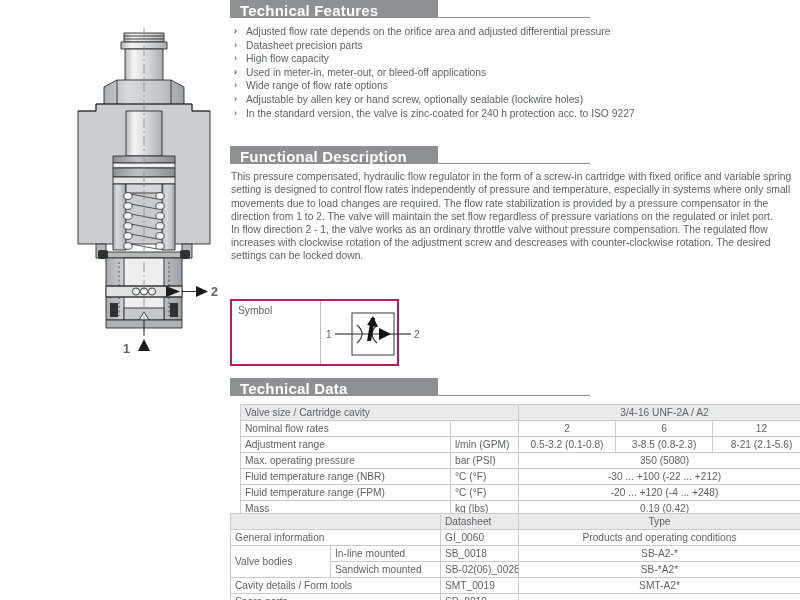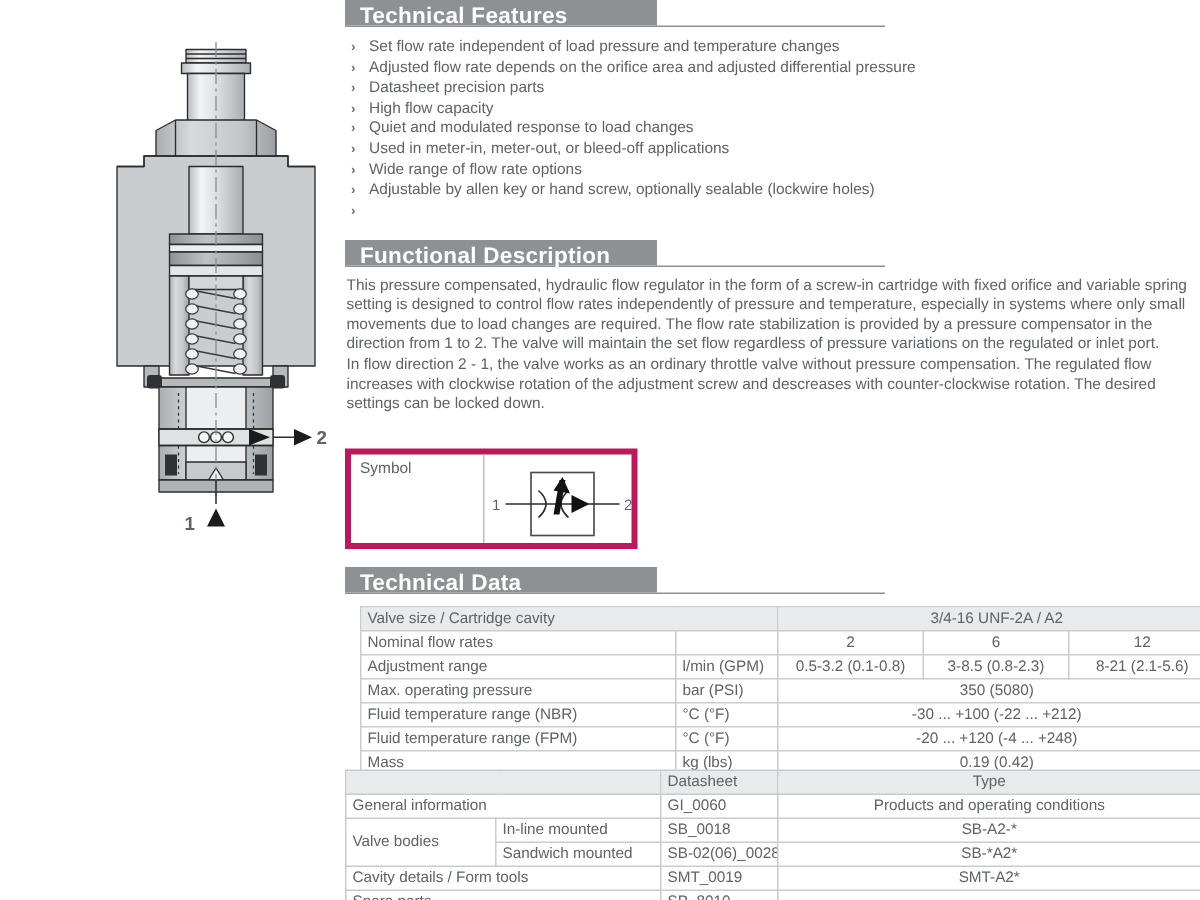--- a/index.html
+++ b/index.html
@@ -278,7 +278,7 @@
     </div>
 
     <ul class="features" id="features-list">
-        <li><span class="chev">›</span><span>Set flow rate independent of load pressure and temperature changes</span></li>
+        <li><span class="chev">›</span></li>
         <li><span class="chev">›</span><span>Adjusted flow rate depends on the orifice area and adjusted differential pressure</span></li>
         <li><span class="chev">›</span><span>Datasheet precision parts</span></li>
         <li><span class="chev">›</span><span>High flow capacity</span></li>

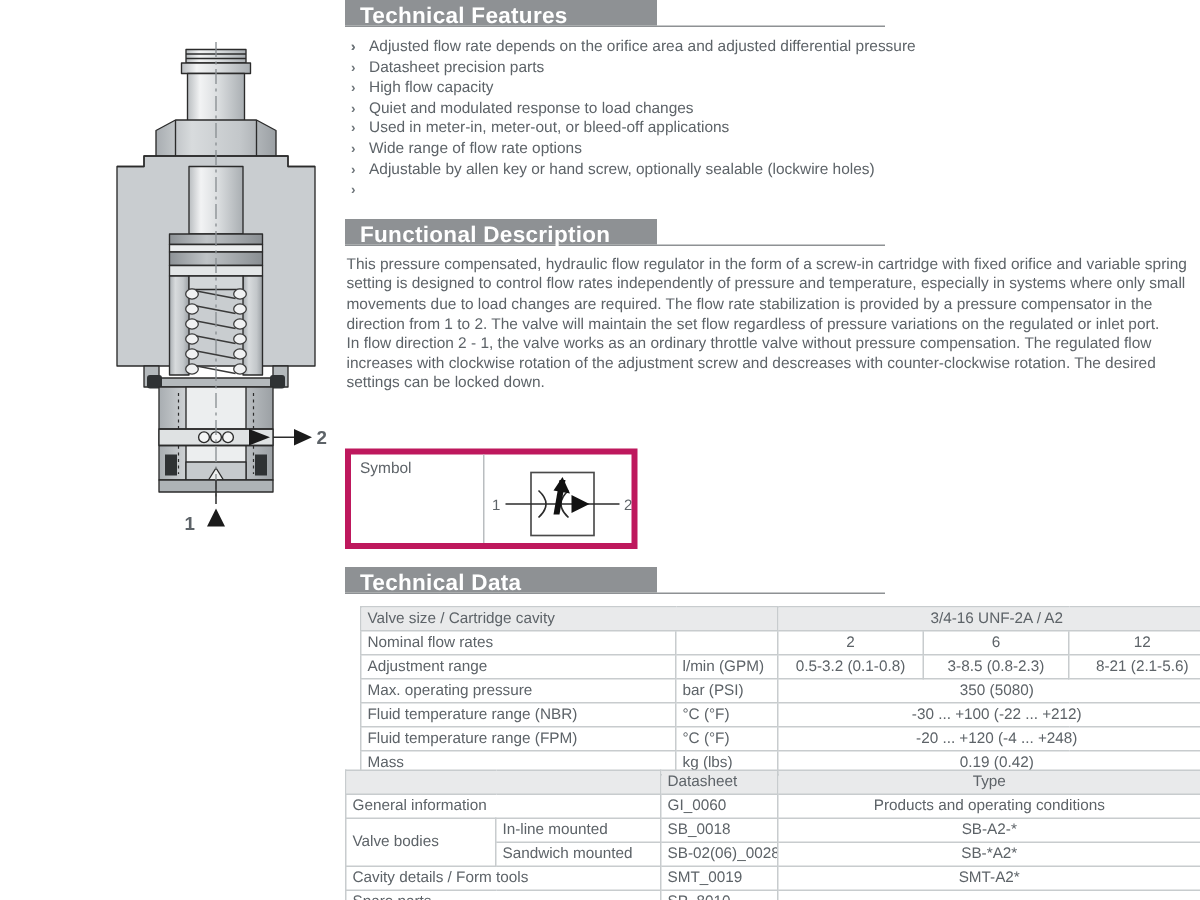--- a/index.html
+++ b/index.html
@@ -282,7 +282,7 @@
         <li><span class="chev">›</span><span>Adjusted flow rate depends on the orifice area and adjusted differential pressure</span></li>
         <li><span class="chev">›</span><span>Datasheet precision parts</span></li>
         <li><span class="chev">›</span><span>High flow capacity</span></li>
-        <li><span class="chev">›</span><span>Quiet and modulated response to load changes</span></li>
+        <li><span class="chev">›</span></li>
         <li><span class="chev">›</span><span>Used in meter-in, meter-out, or bleed-off applications</span></li>
         <li><span class="chev">›</span><span>Wide range of flow rate options</span></li>
         <li><span class="chev">›</span><span>Adjustable by allen key or hand screw, optionally sealable (lockwire holes)</span></li>

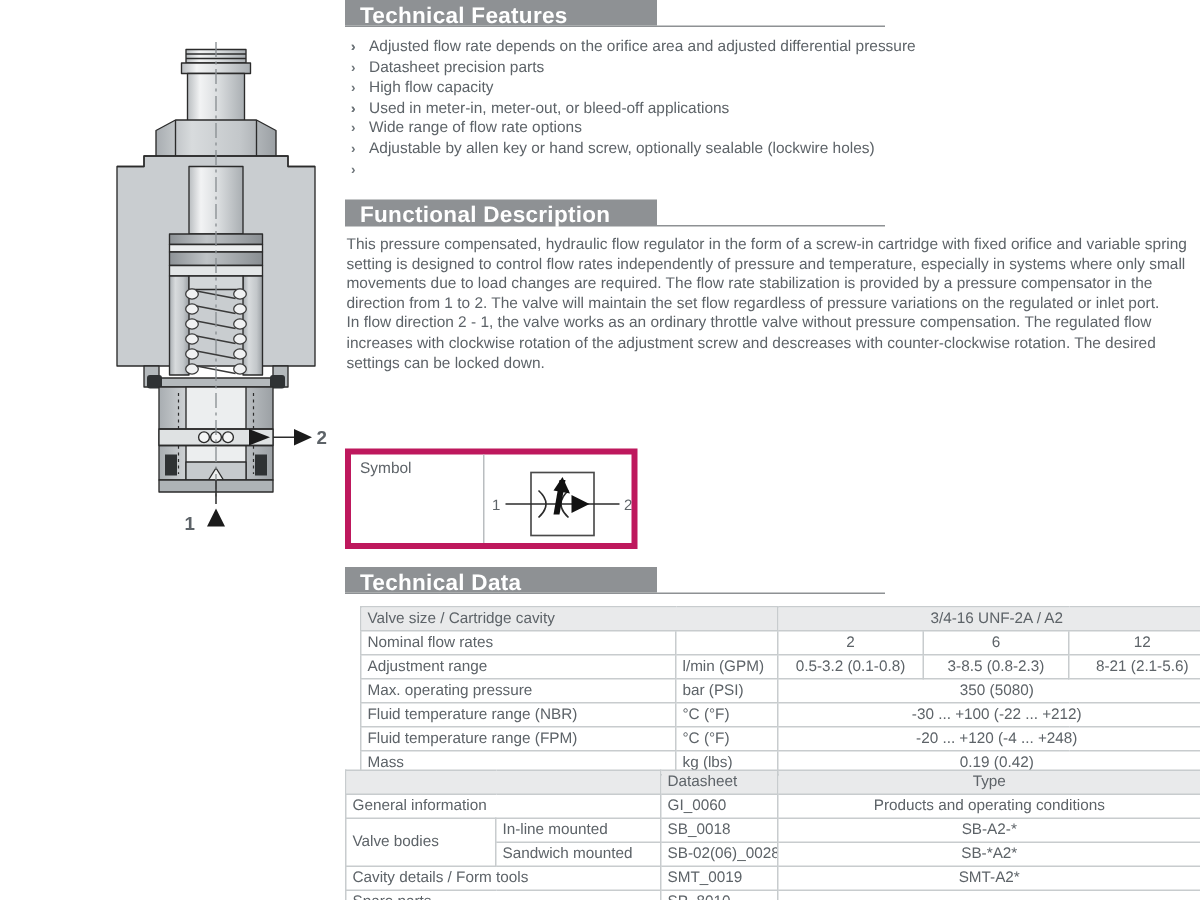--- a/index.html
+++ b/index.html
@@ -286,7 +286,7 @@
         <li><span class="chev">›</span><span>Used in meter-in, meter-out, or bleed-off applications</span></li>
         <li><span class="chev">›</span><span>Wide range of flow rate options</span></li>
         <li><span class="chev">›</span><span>Adjustable by allen key or hand screw, optionally sealable (lockwire holes)</span></li>
-        <li><span class="chev">›</span></li>
+        <li><span class="chev">›</span><span>In the standard version, the valve is zinc-coated for 240 h protection acc. to ISO 9227</span></li>
       </ul>
 
     <div class="section-head" style="margin-top:26px;">

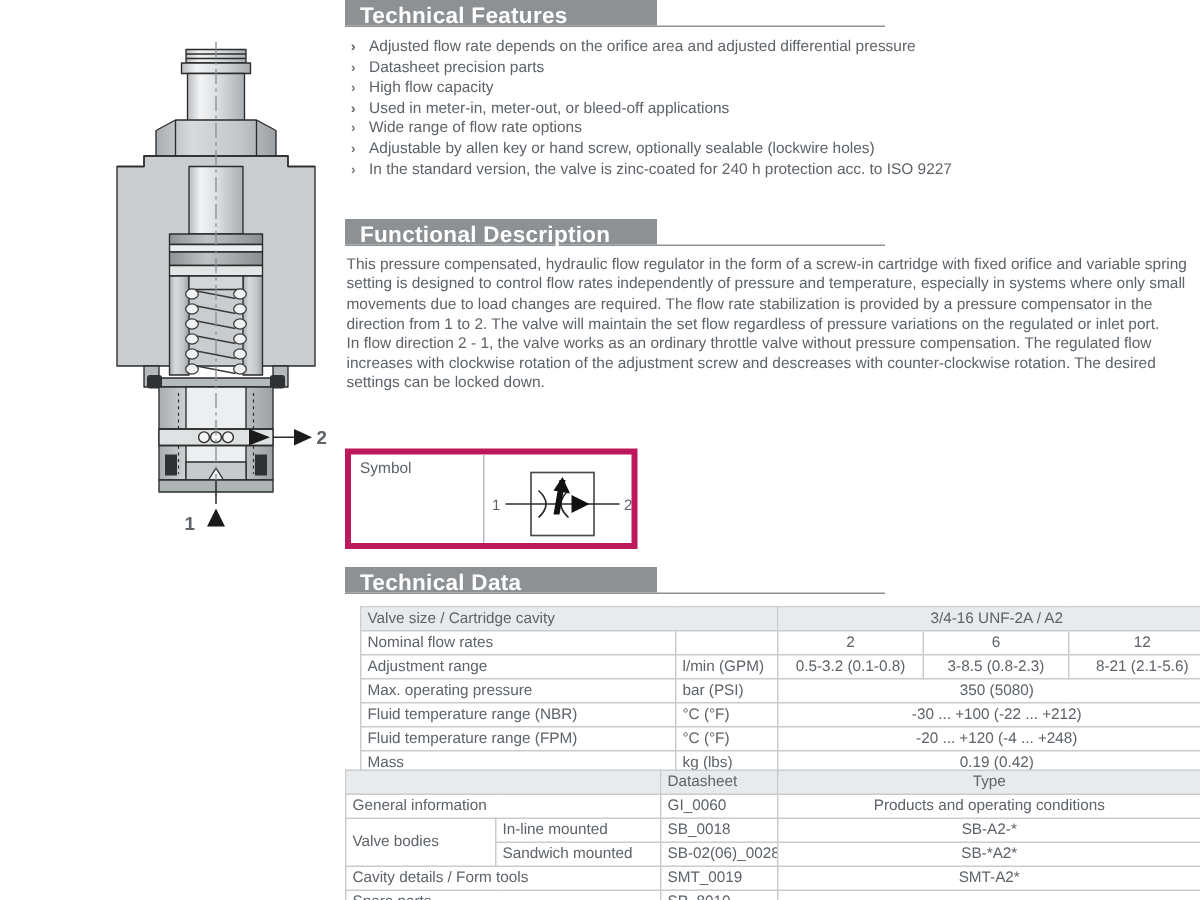--- a/index.html
+++ b/index.html
@@ -93,8 +93,8 @@
   .symbol-box {
     position: absolute;
     left: 2px; top: 299px;
-    width: 195px; height: 67px;
-    border: 4px solid #be185d;
+    width: 169px; height: 67px;
+    border: 2px solid #be185d;
     box-sizing: border-box;
   }
   .symbol-box .divider {

